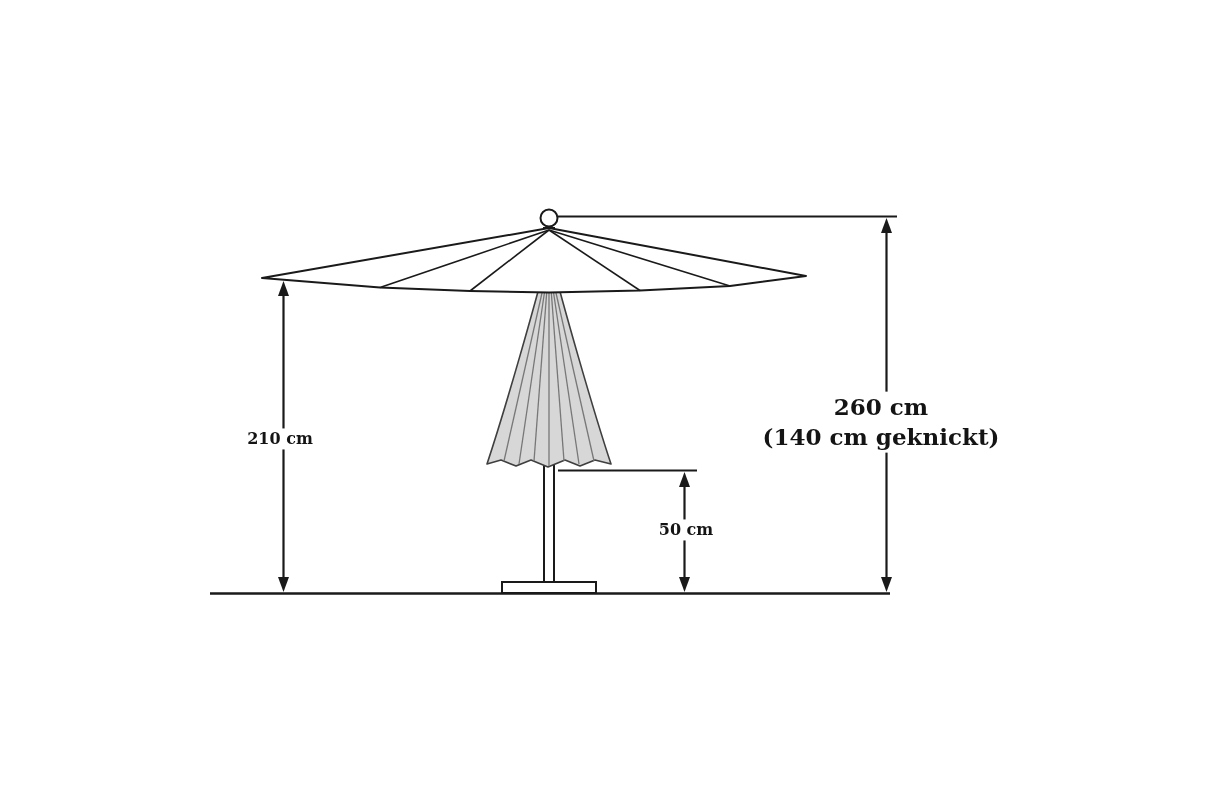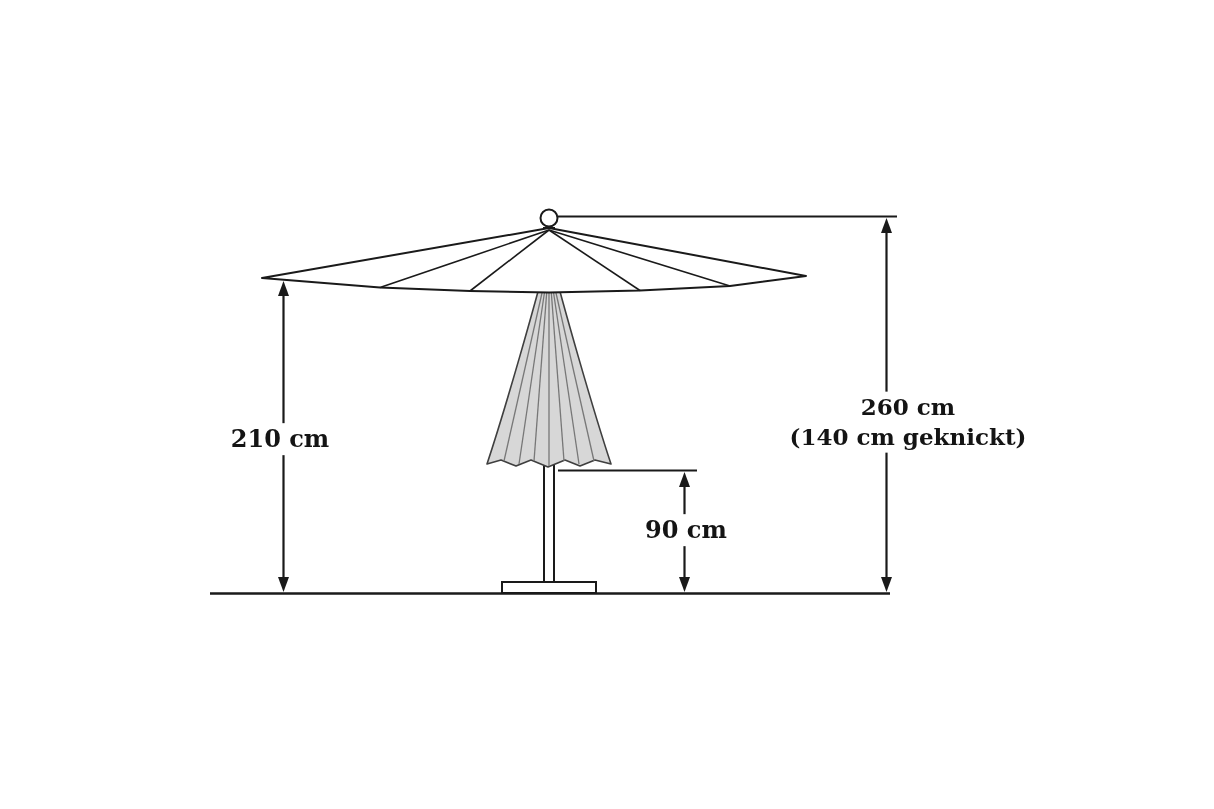--- a/index.html
+++ b/index.html
@@ -101,7 +101,7 @@
 
   <div class="dim-label" style="left:280px; top:439px;">210 cm</div>
 
-  <div class="dim-label multiline" style="left:908px; top:422px;">
+  <div class="dim-label multiline" style="left:881px; top:422px;">
     <div>260 cm</div>
     <div>(140 cm geknickt)</div>
   </div>

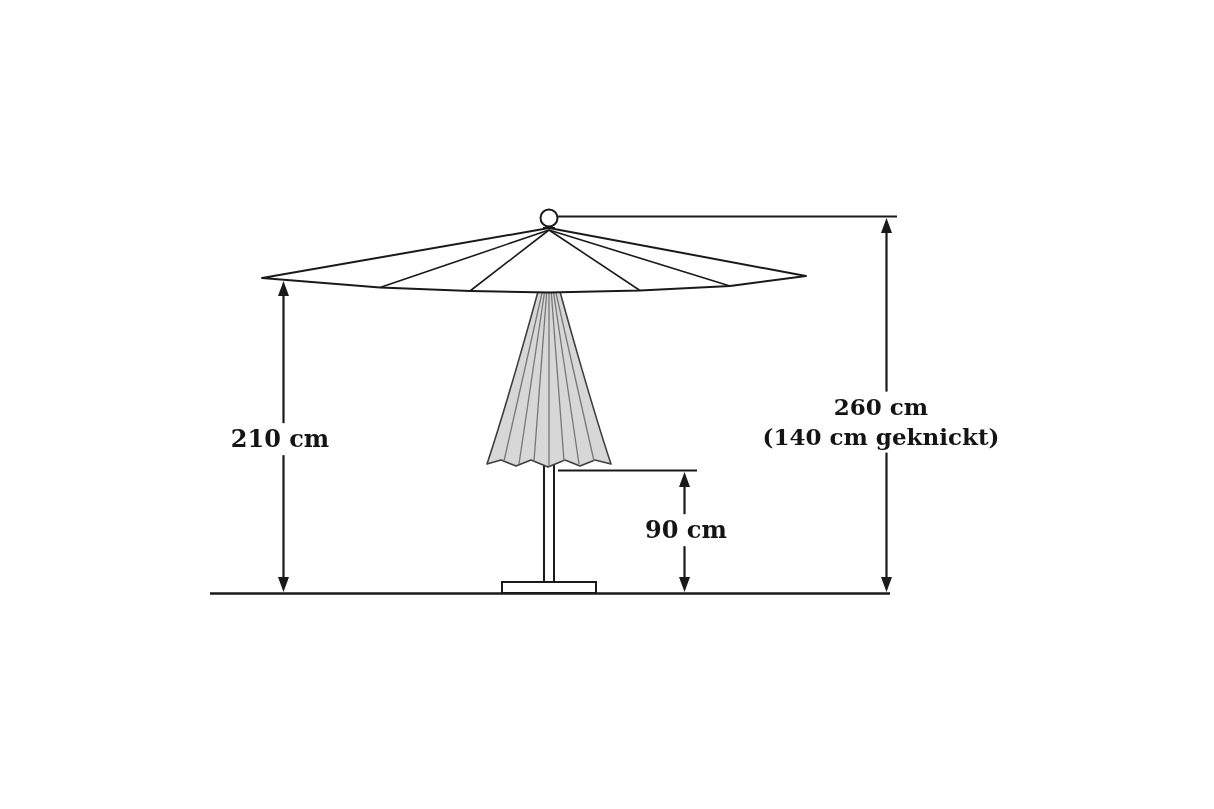--- a/index.html
+++ b/index.html
@@ -25,7 +25,7 @@
     transform: translate(-50%, -50%);
     font-family: "DejaVu Serif", serif;
     font-weight: 600;
-    font-size: 24px;
+    font-size: 16px;
     color: #141414;
     background: #ffffff;
     padding: 0 5px;

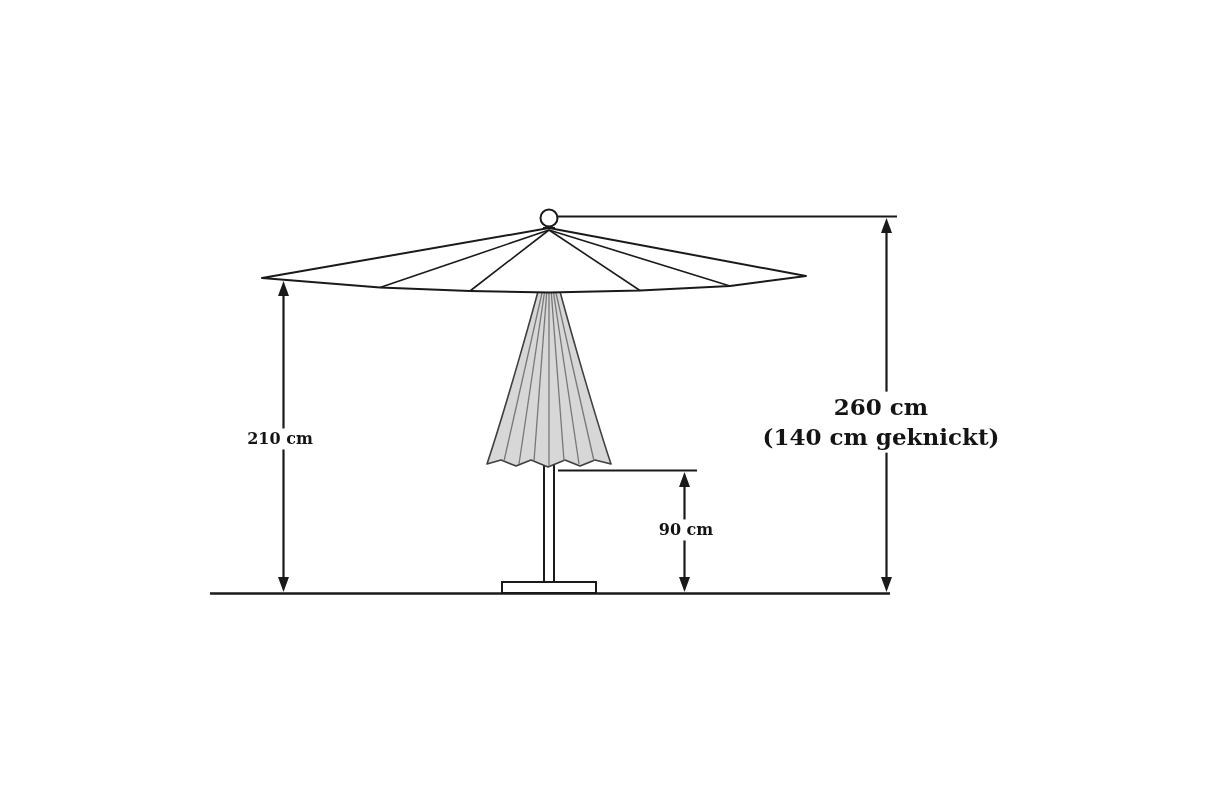--- a/index.html
+++ b/index.html
@@ -106,7 +106,7 @@
     <div>(140 cm geknickt)</div>
   </div>
 
-  <div class="dim-label" style="left:686px; top:530px;">90 cm</div>
+  <div class="dim-label" style="left:686px; top:530px;">50 cm</div>
 
 </div>
 

